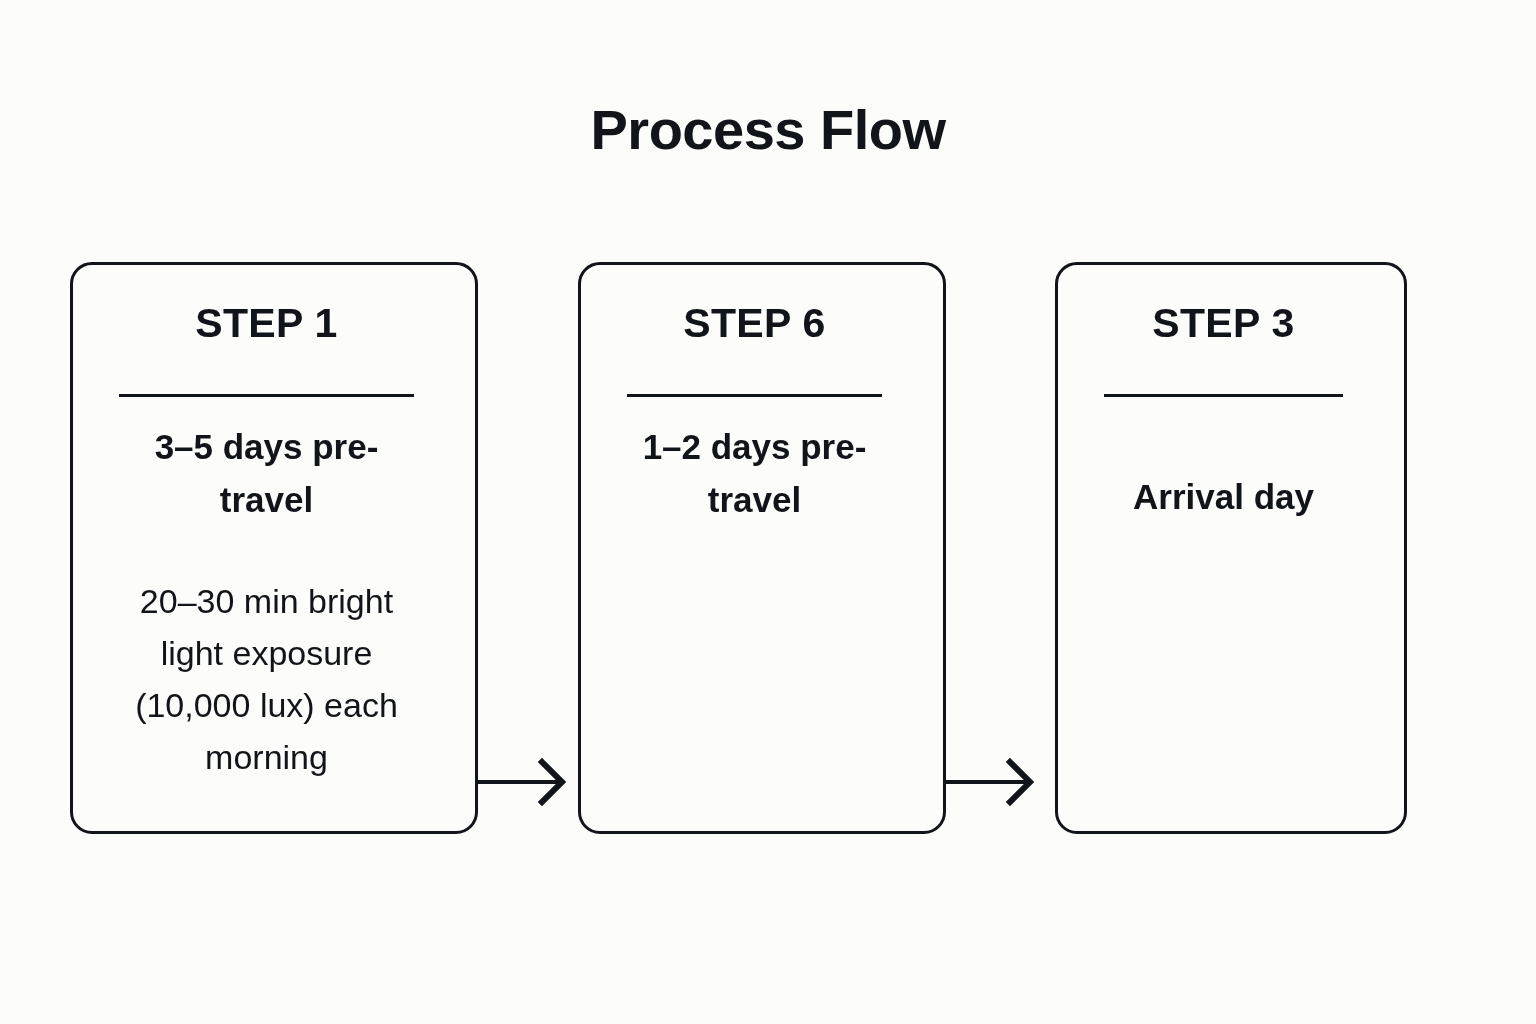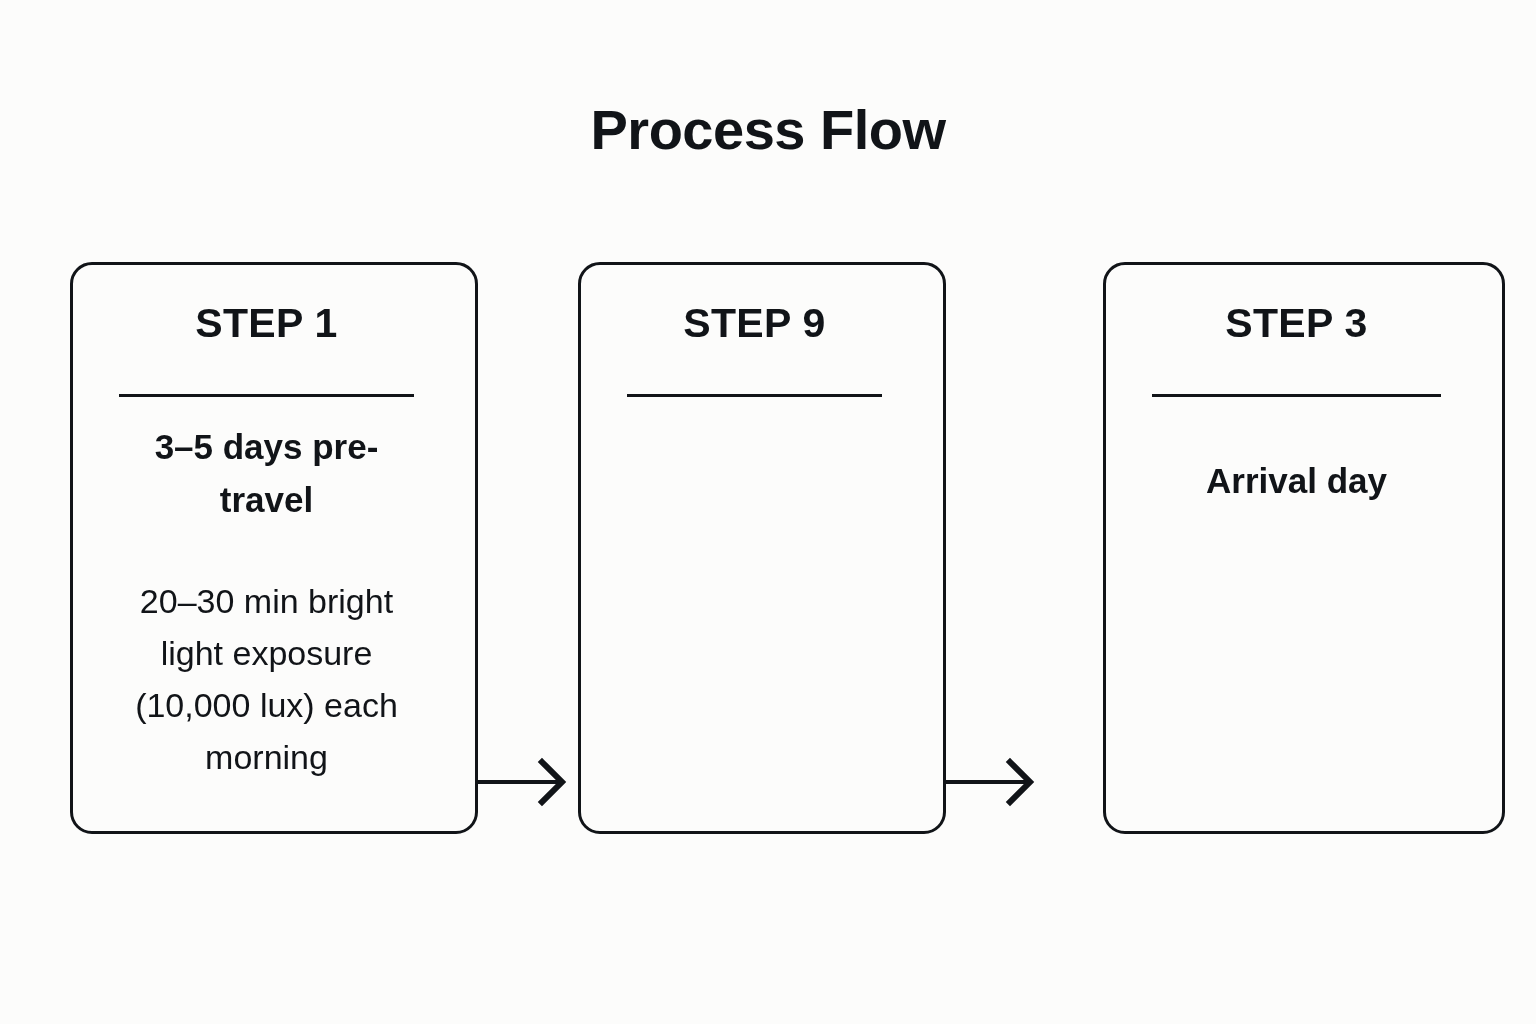--- a/index.html
+++ b/index.html
@@ -125,7 +125,7 @@
     </div>
 
     <div class="step-card" id="step-card-2">
-      <div class="step-heading">STEP 9</div>
+      <div class="step-heading">STEP 6</div>
       <div class="step-divider"></div>
     </div>
 

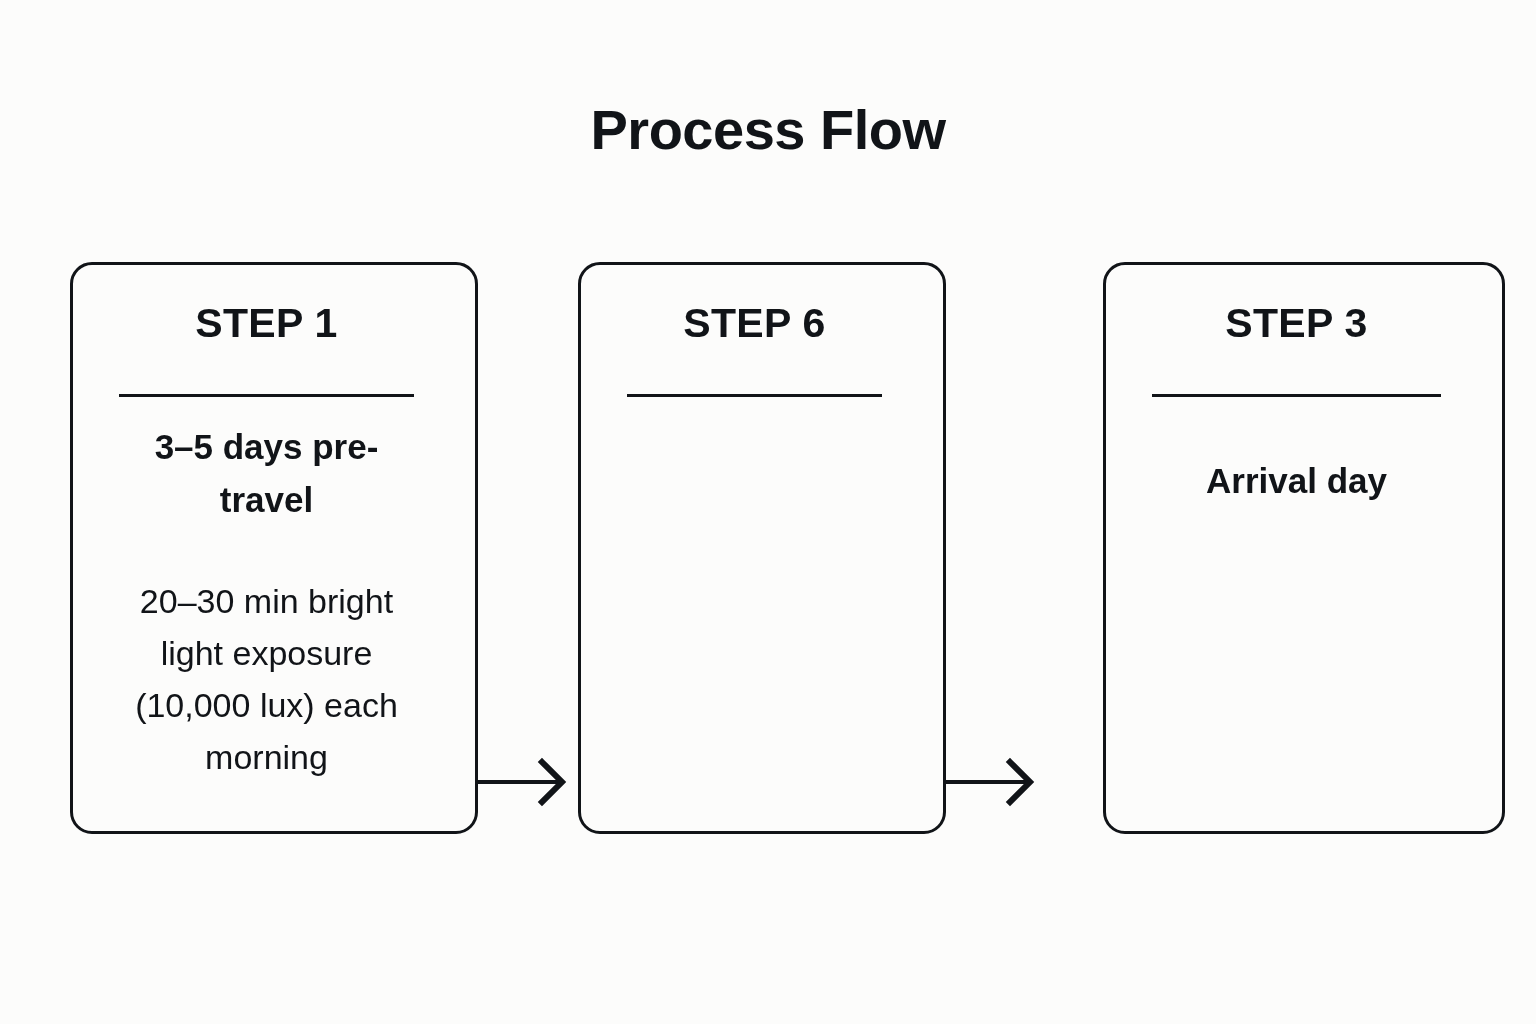--- a/index.html
+++ b/index.html
@@ -56,7 +56,7 @@
   }
   #step-card-1 { left: 70px;   width: 408px; }
   #step-card-2 { left: 578px;  width: 368px; }
-  #step-card-3 { left: 1103px; width: 402px; }
+  #step-card-3 { left: 1055px; width: 352px; }
 
   .step-heading {
     font-size: 41px;

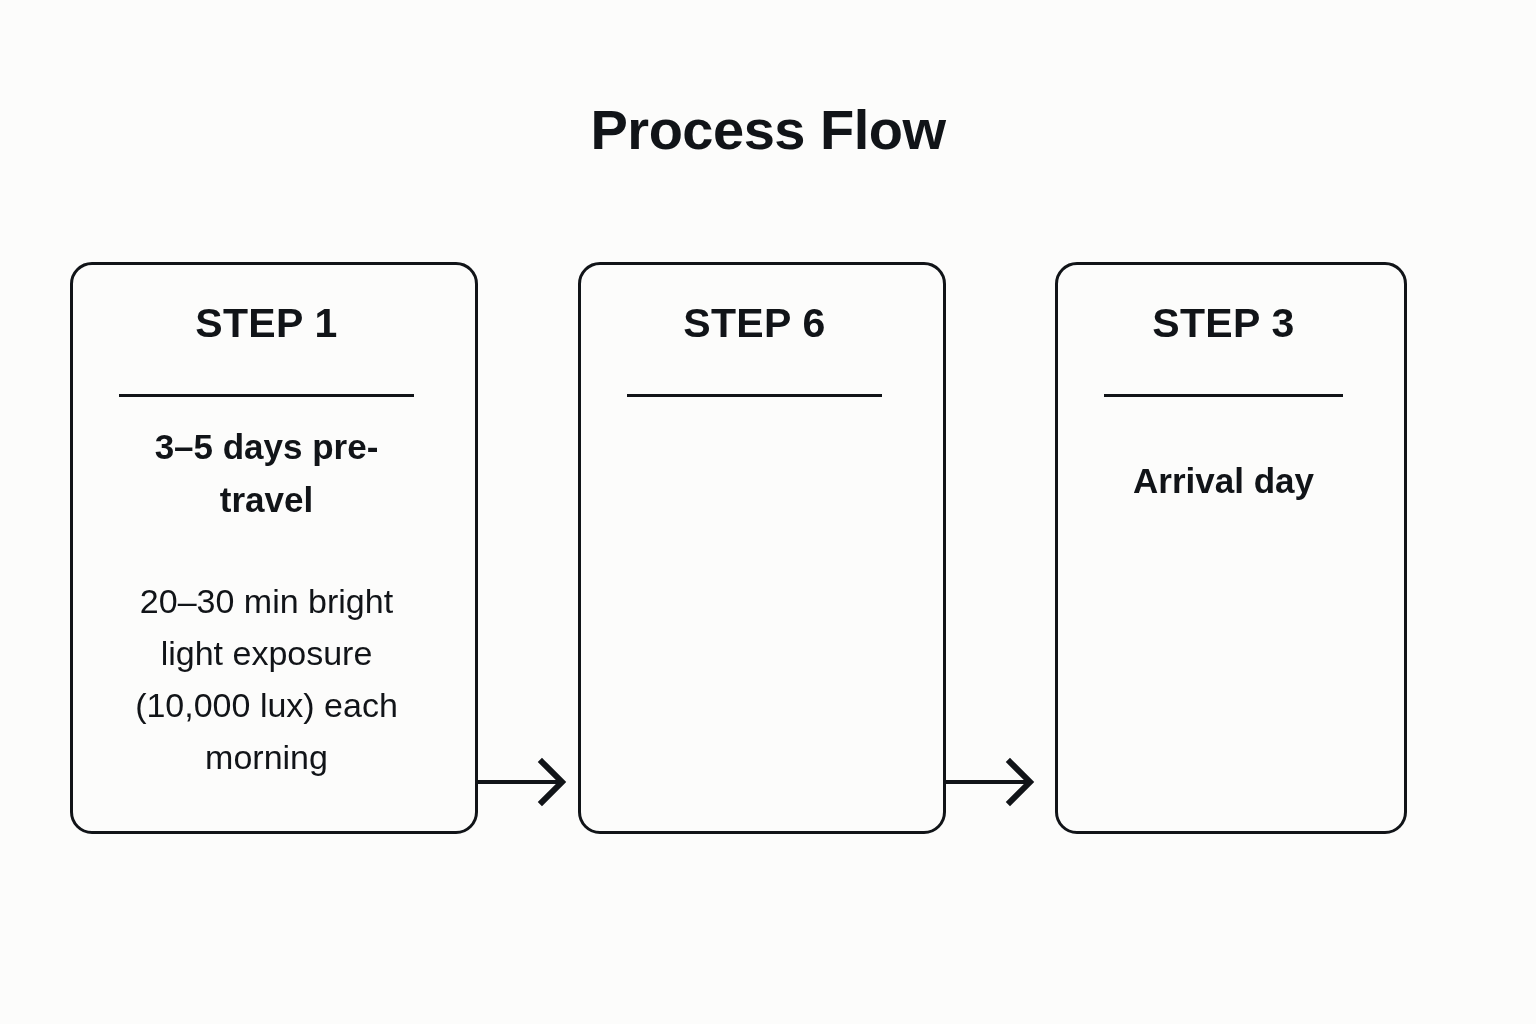--- a/index.html
+++ b/index.html
@@ -127,6 +127,7 @@
     <div class="step-card" id="step-card-2">
       <div class="step-heading">STEP 6</div>
       <div class="step-divider"></div>
+      <div class="step-subtitle">1–2 days pre-travel</div>
     </div>
 
     <div class="flow-arrow" id="flow-arrow-2">

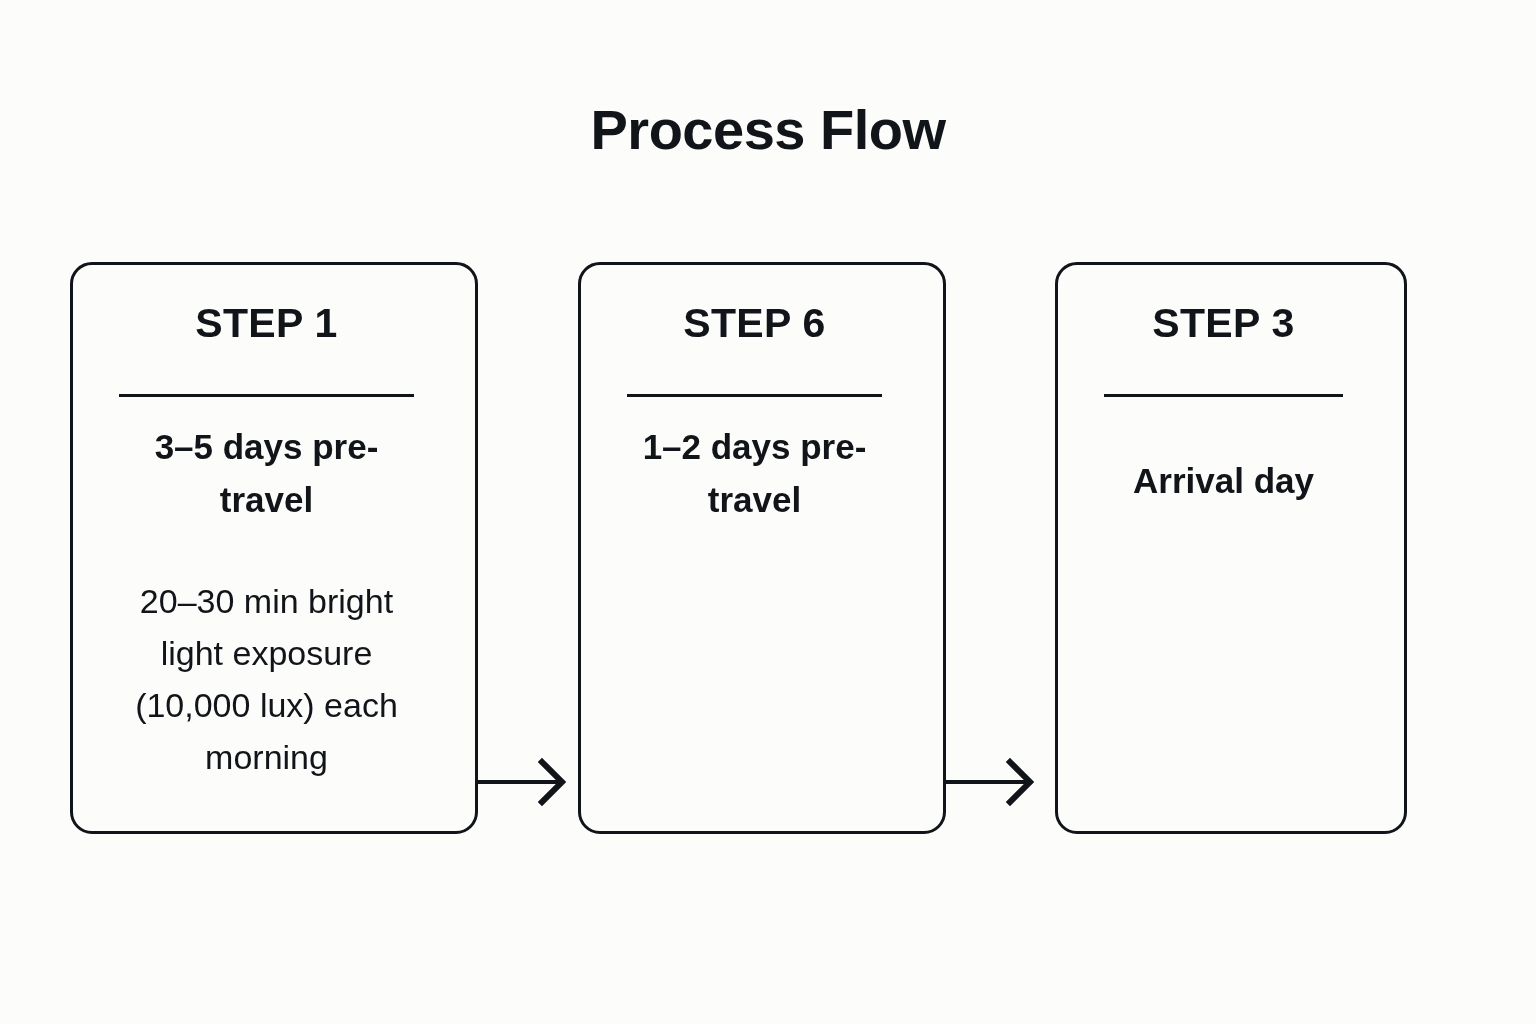--- a/index.html
+++ b/index.html
@@ -88,7 +88,7 @@
     color: #111418;
     margin-top: 26px;
   }
-  #step-card-3 .step-subtitle { margin-top: 34px; }
+  #step-card-3 .step-subtitle { margin-top: 50px; }
   #step-card-3 .step-body     { margin-top: 14px; }
 
   

